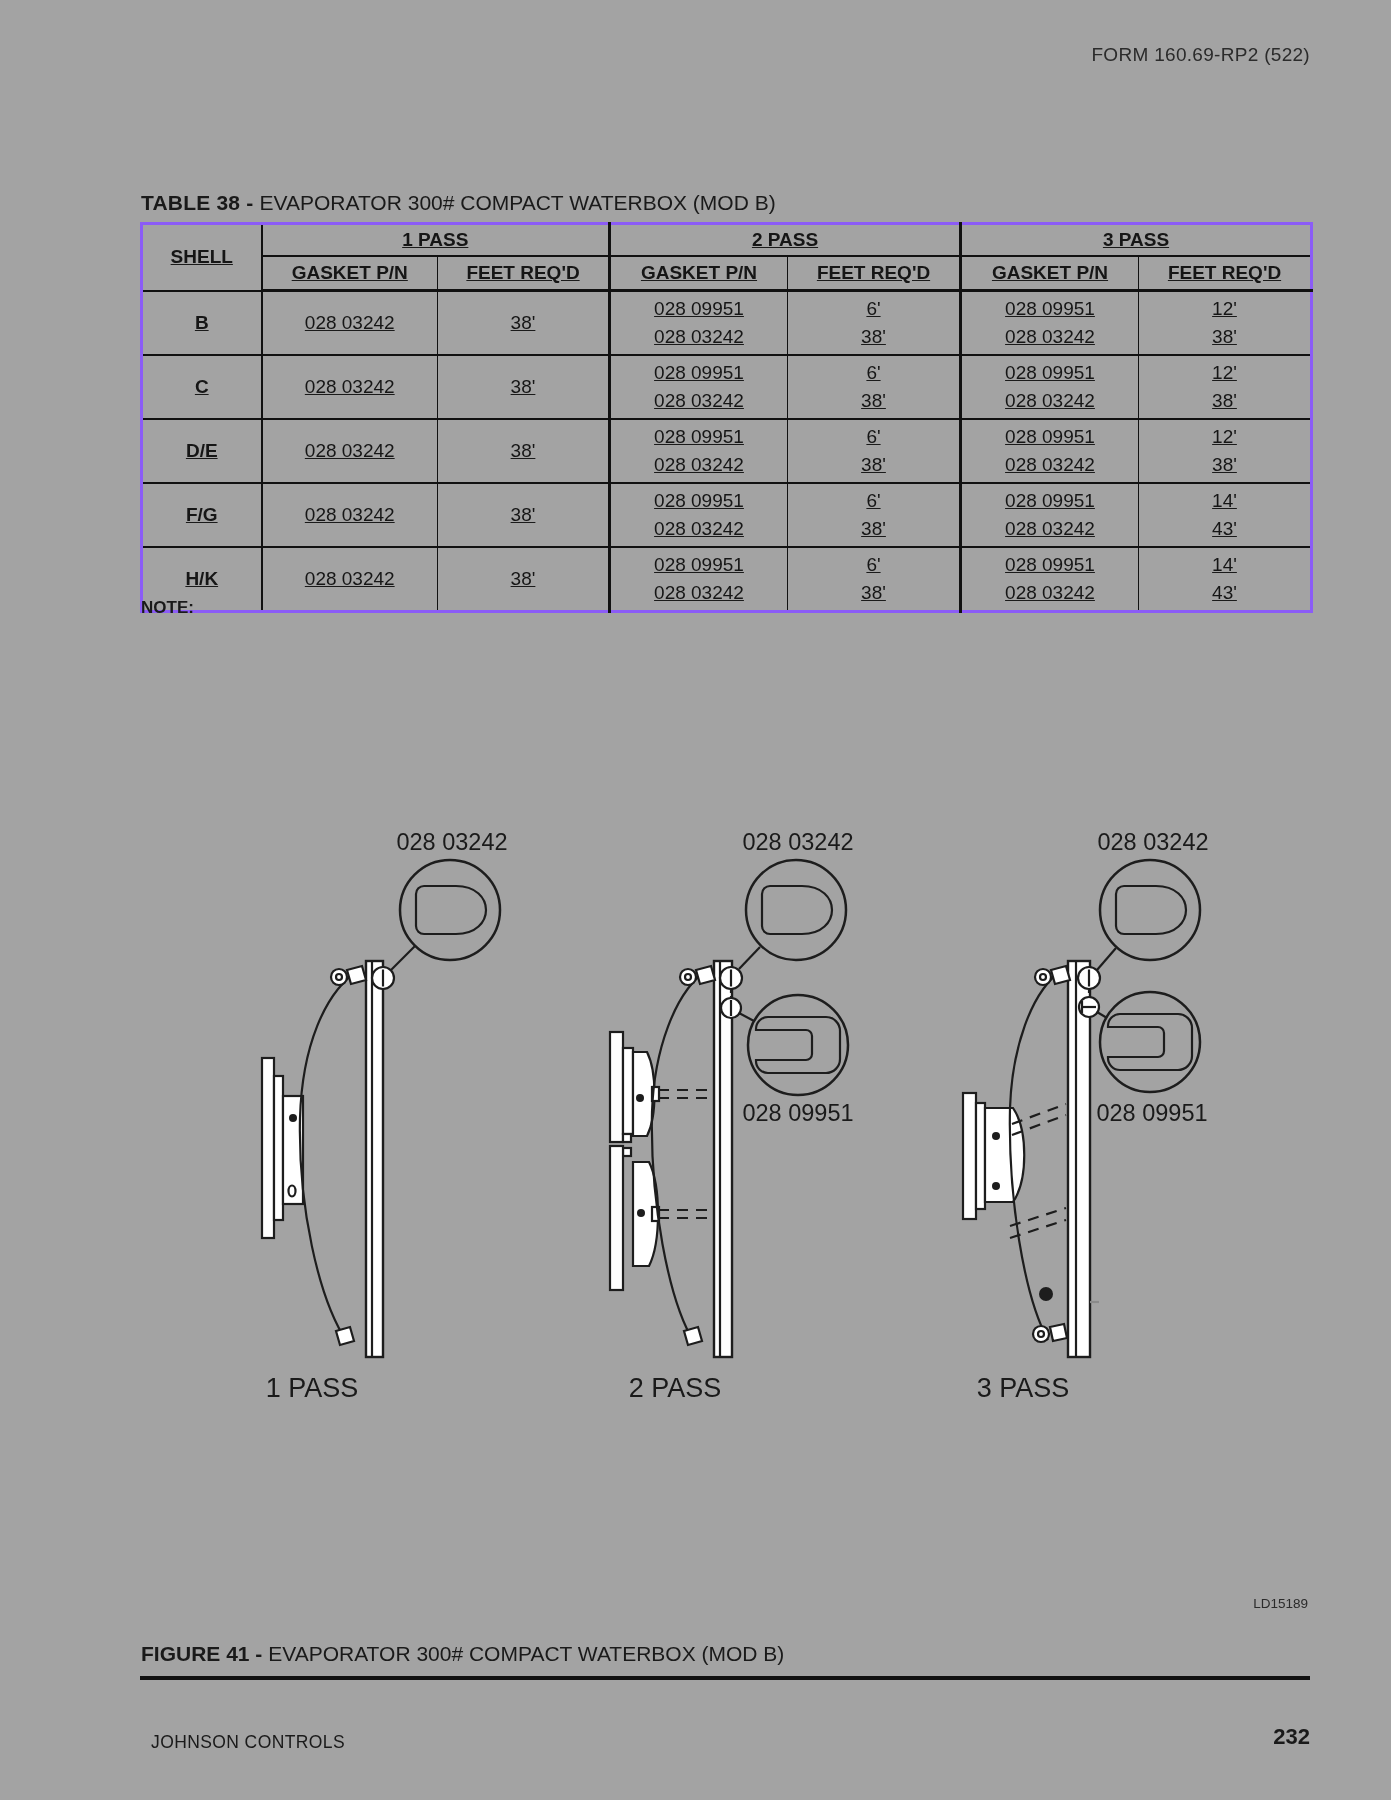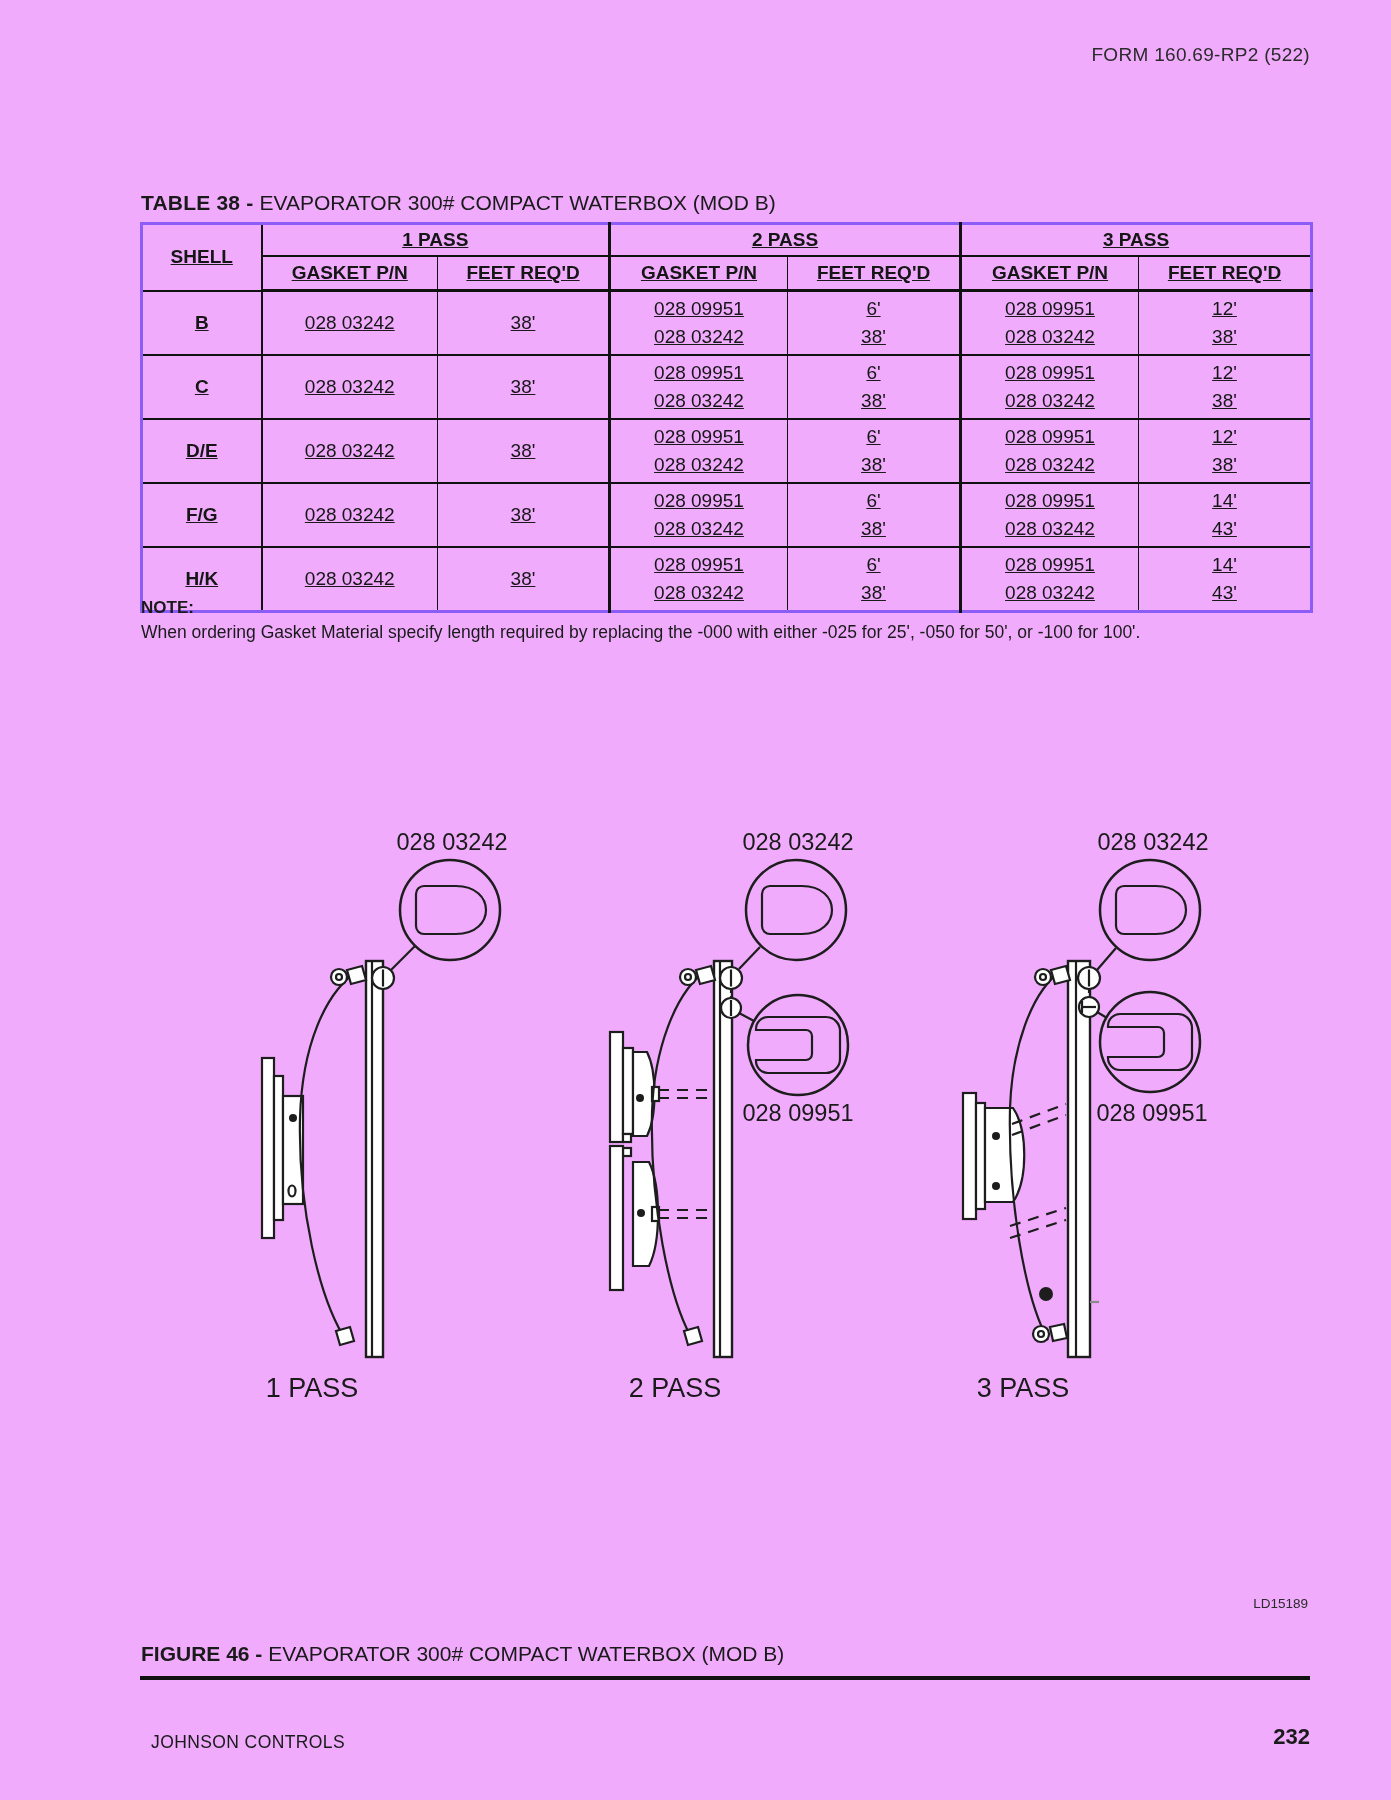--- a/index.html
+++ b/index.html
@@ -4,7 +4,7 @@
 <style>
   html,body{margin:0;padding:0;background:#ffffff;}
   body{font-family:"Liberation Sans", sans-serif;color:#1a1a1a;}
-  .page{position:relative;width:1391px;height:1800px;background:#f0abfc;overflow:hidden;}
+  .page{position:relative;width:1391px;height:1800px;background:#a3a3a3;overflow:hidden;}
   .form-number{position:absolute;top:44px;right:81px;font-size:19px;color:#2b2b2b;letter-spacing:.3px;}
   .table-title{position:absolute;left:141px;top:191px;font-size:21px;white-space:nowrap;}
   .table-title b{letter-spacing:.2px;}

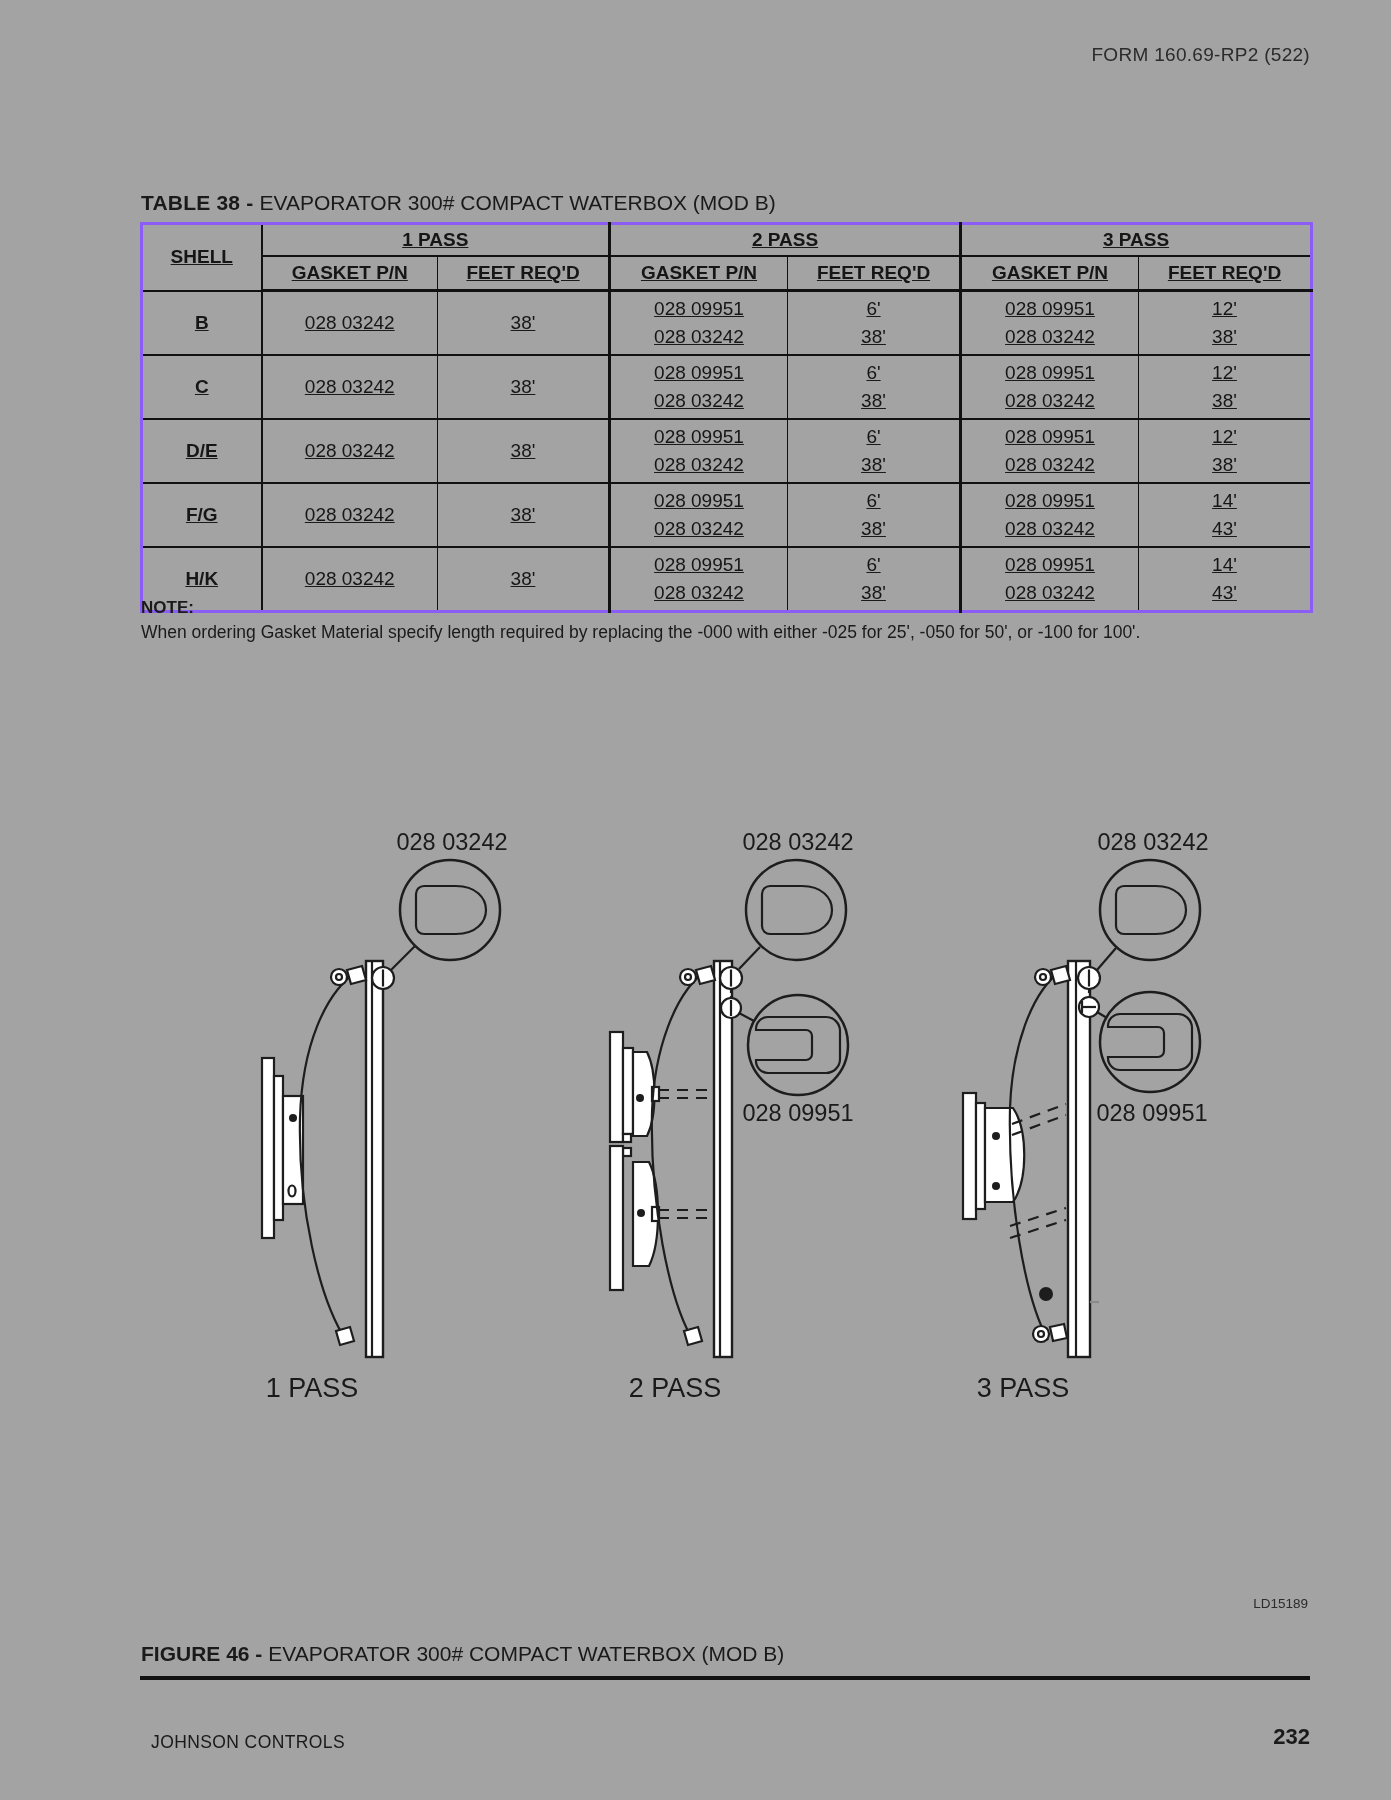--- a/index.html
+++ b/index.html
@@ -221,7 +221,6 @@
   </table>
 
   <div class="note-label">NOTE:</div>
-  <div class="note-text">When ordering Gasket Material specify length required by replacing the -000 with either -025 for 25', -050 for 50', or -100 for 100'.</div>
 
   <svg class="figure" width="1391" height="1800" viewBox="0 0 1391 1800" fill="none" stroke="#1d1d1d" stroke-width="2.2">
 

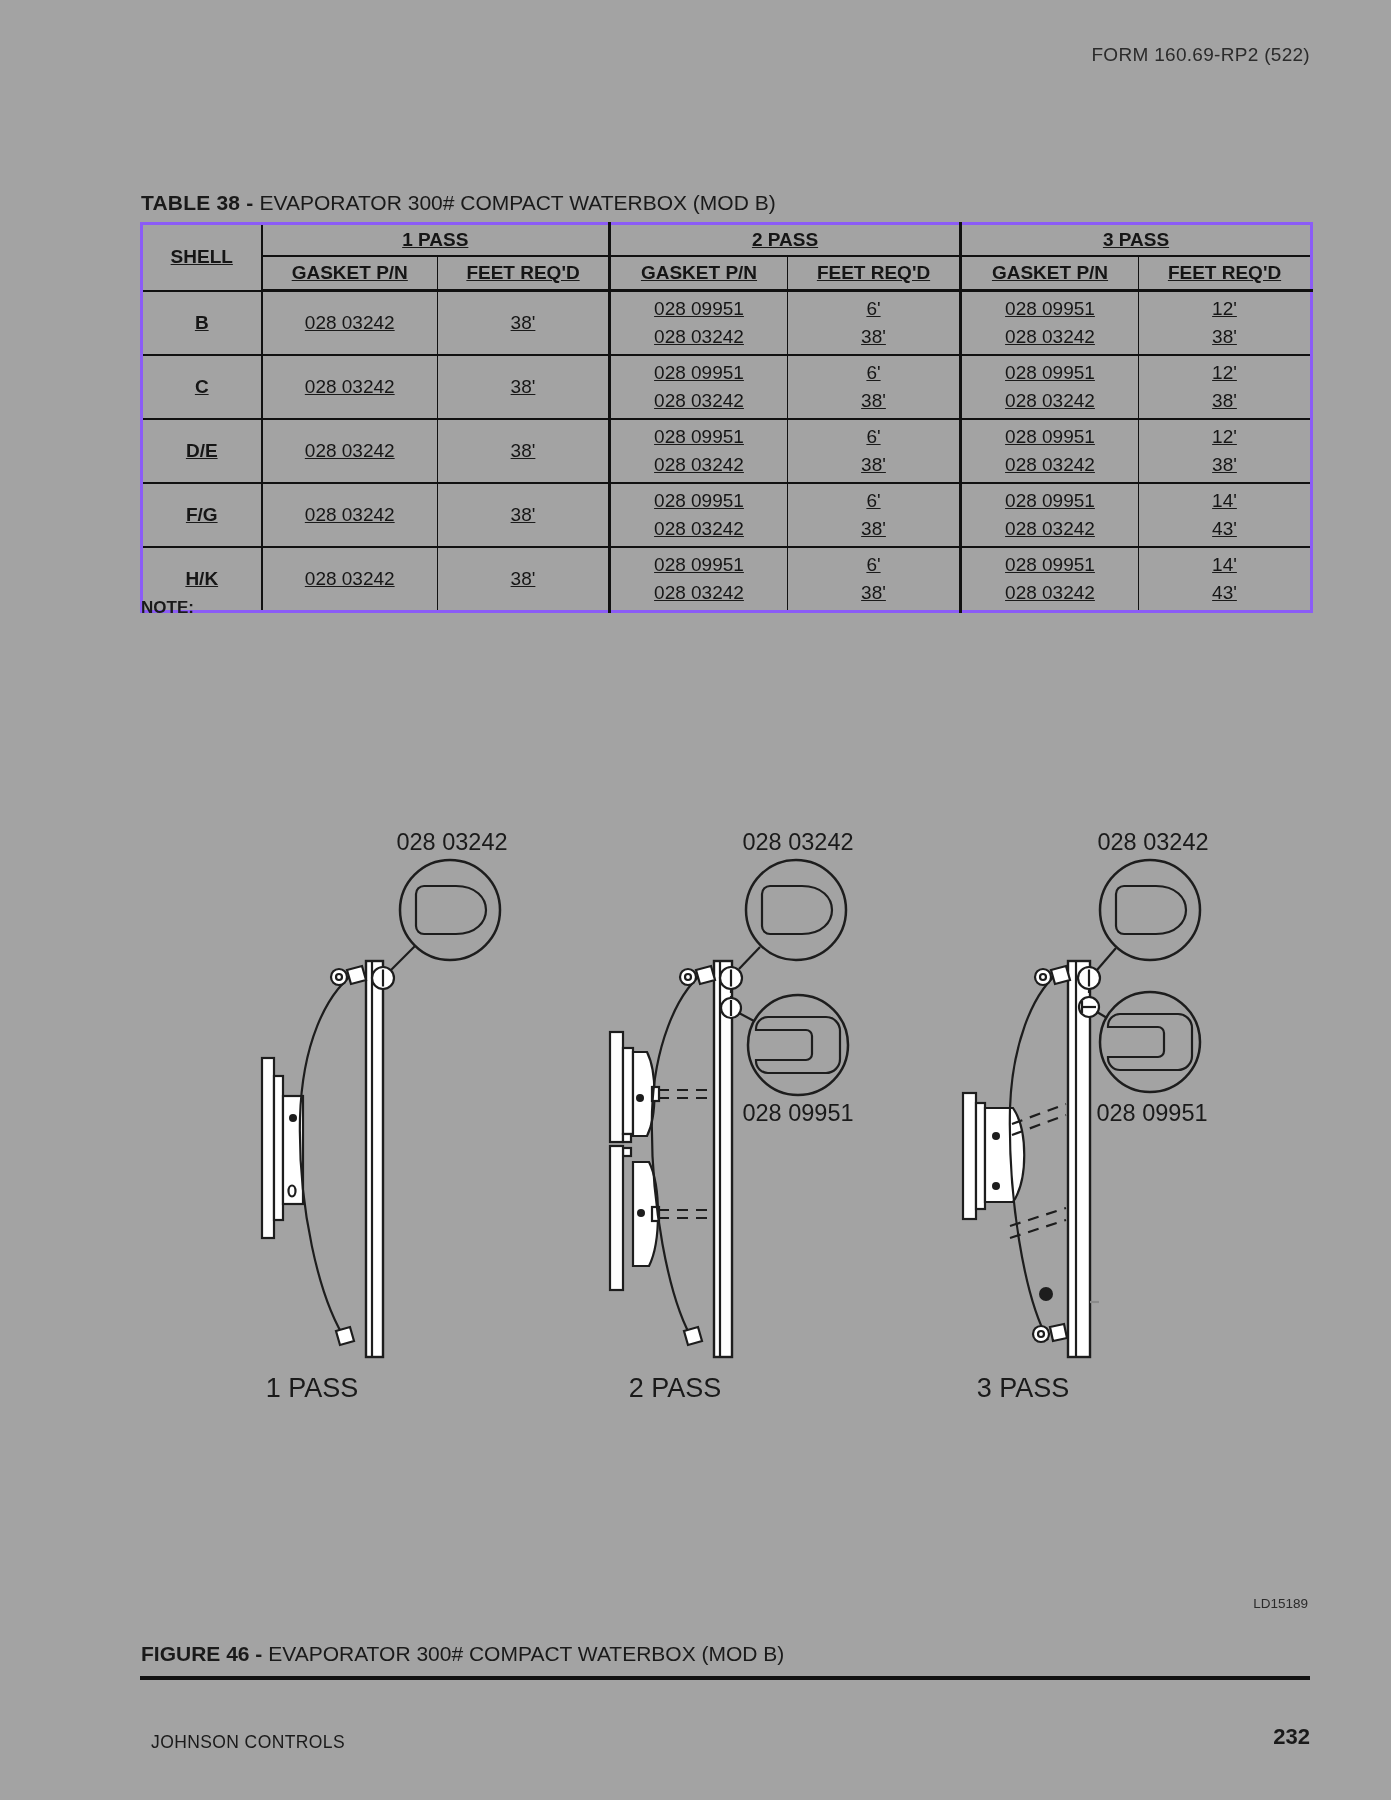--- a/index.html
+++ b/index.html
@@ -355,7 +355,7 @@
   <div class="ld-number">LD15189</div>
 
   <div class="fig-caption">
-    <b>FIGURE 46 - </b><span>EVAPORATOR 300# COMPACT WATERBOX (MOD B)</span>
+    <b>FIGURE 41 - </b><span>EVAPORATOR 300# COMPACT WATERBOX (MOD B)</span>
   </div>
   <div class="caption-rule"></div>
 

